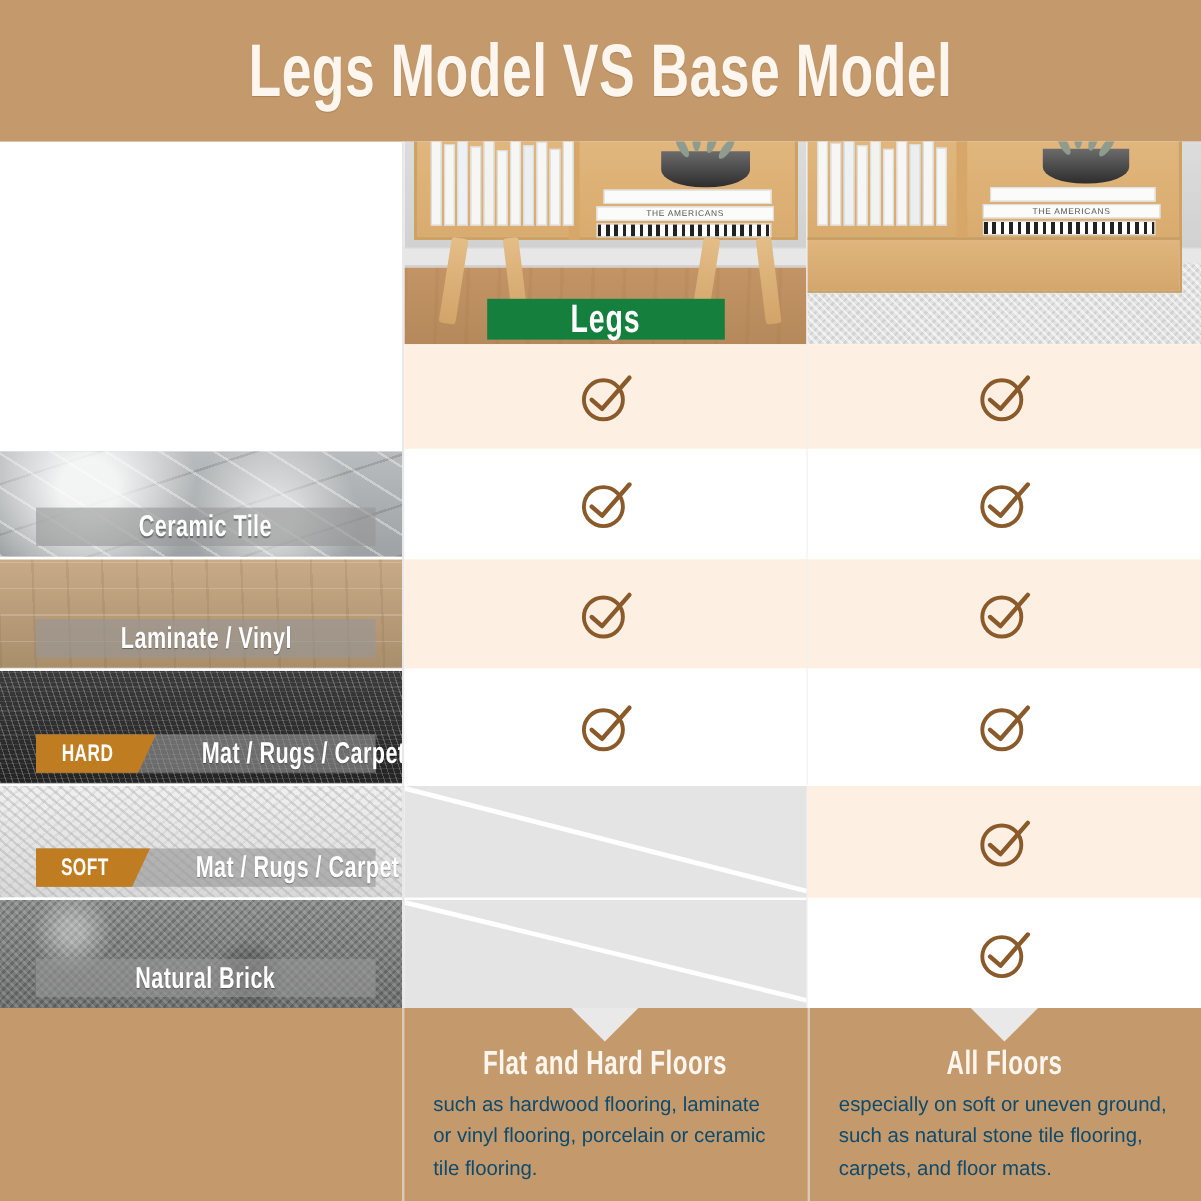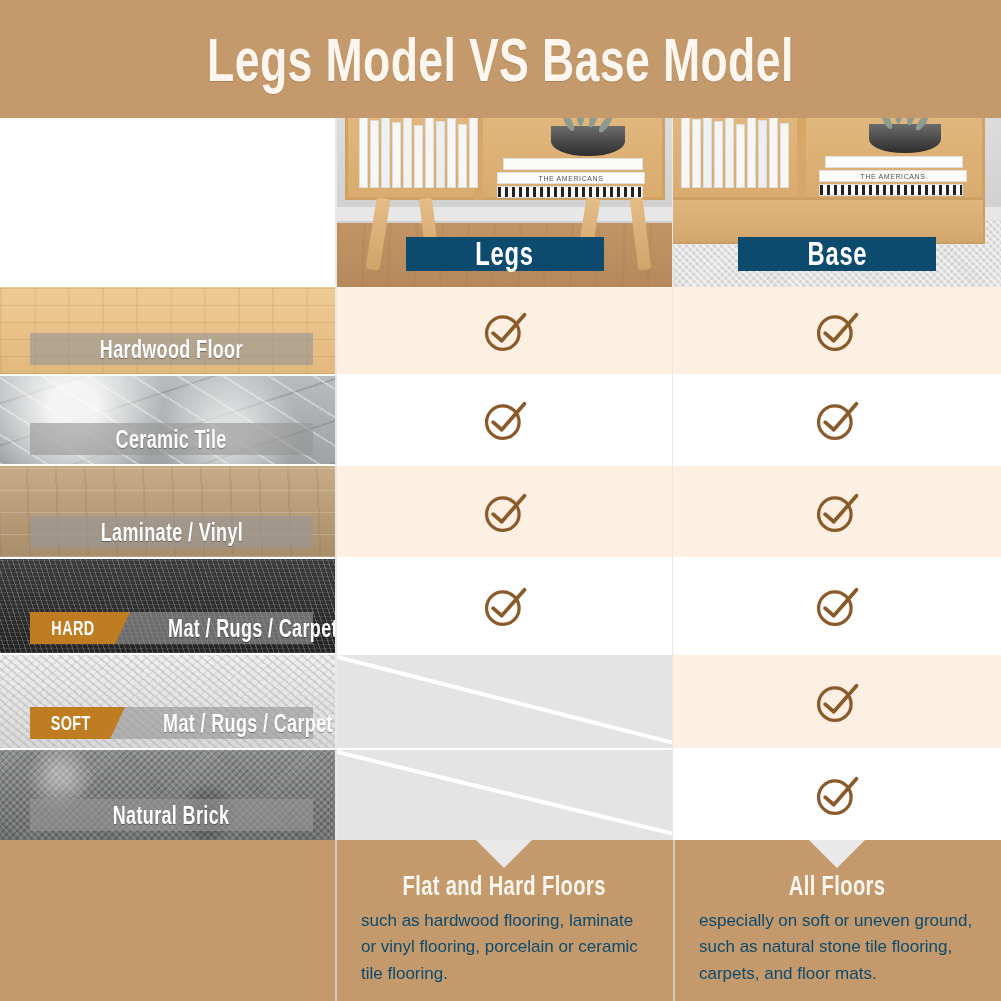--- a/index.html
+++ b/index.html
@@ -62,8 +62,8 @@
   }
   .photo .scene{ position:absolute; inset:0; }
   .tag{
-    position:absolute; bottom:16px; left:50%; transform:translateX(-50%);
-    background:#0c4a6e; padding:5px 54px;
+    position:absolute; bottom:4px; left:50%; transform:translateX(-50%);
+    background:#15803d; padding:5px 54px;
     display:flex; align-items:center; justify-content:center;
     min-width:198px; height:34px;
   }

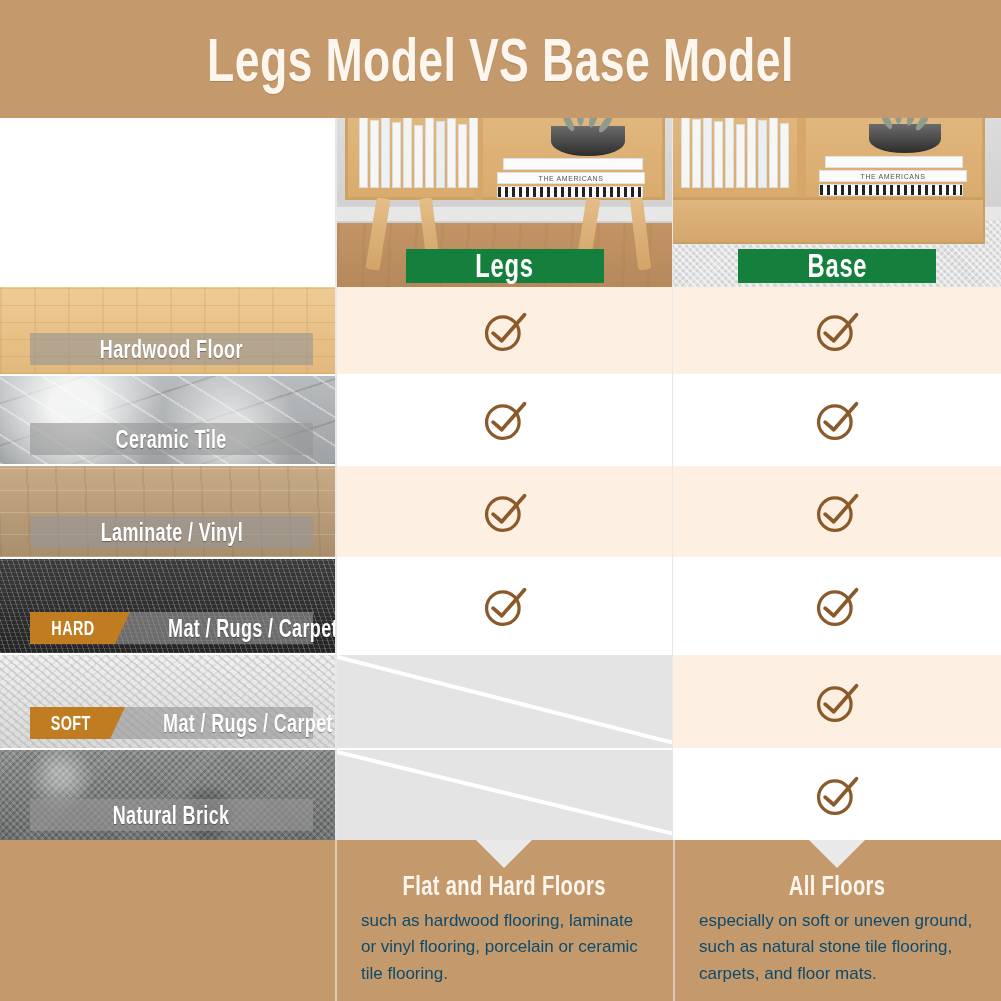--- a/index.html
+++ b/index.html
@@ -383,9 +383,6 @@
 
           <div class="plinth" style="left:-6px; top:80px; width:318px; height:46px;"></div>
         </div>
-        <div class="tag">
-          <span class="cond">Base</span>
-        </div>
       </div>
 
       <div class="cell cream" style="top:169px;height:89px">

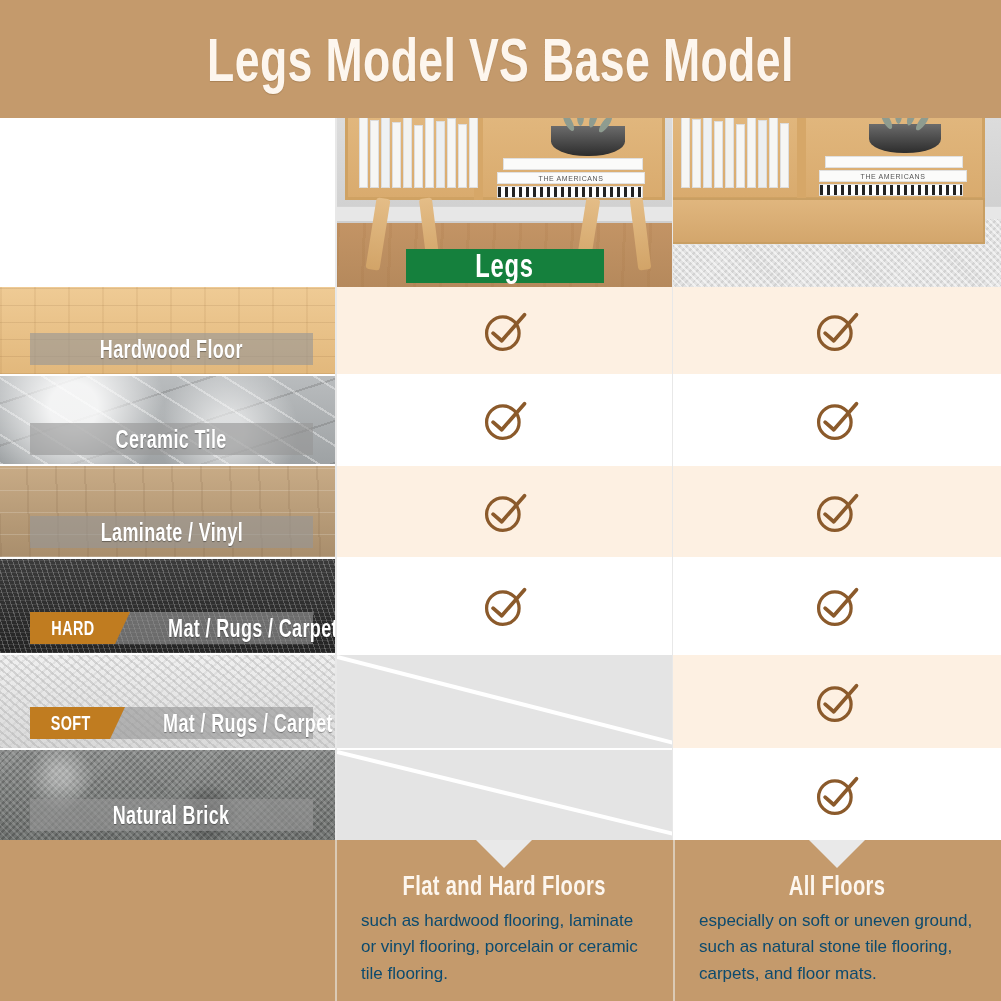--- a/index.html
+++ b/index.html
@@ -211,12 +211,6 @@
     <div class="colL">
 
 
-      <div class="mrow" style="top:169px;height:89px">
-        <div class="tex tex-wood"></div>
-        <div class="mband">
-          <span class="mtxt cond">Hardwood Floor</span>
-        </div>
-      </div>
 
       <div class="mrow" style="top:348px;height:93px">
         <div class="tex tex-lam"></div>

